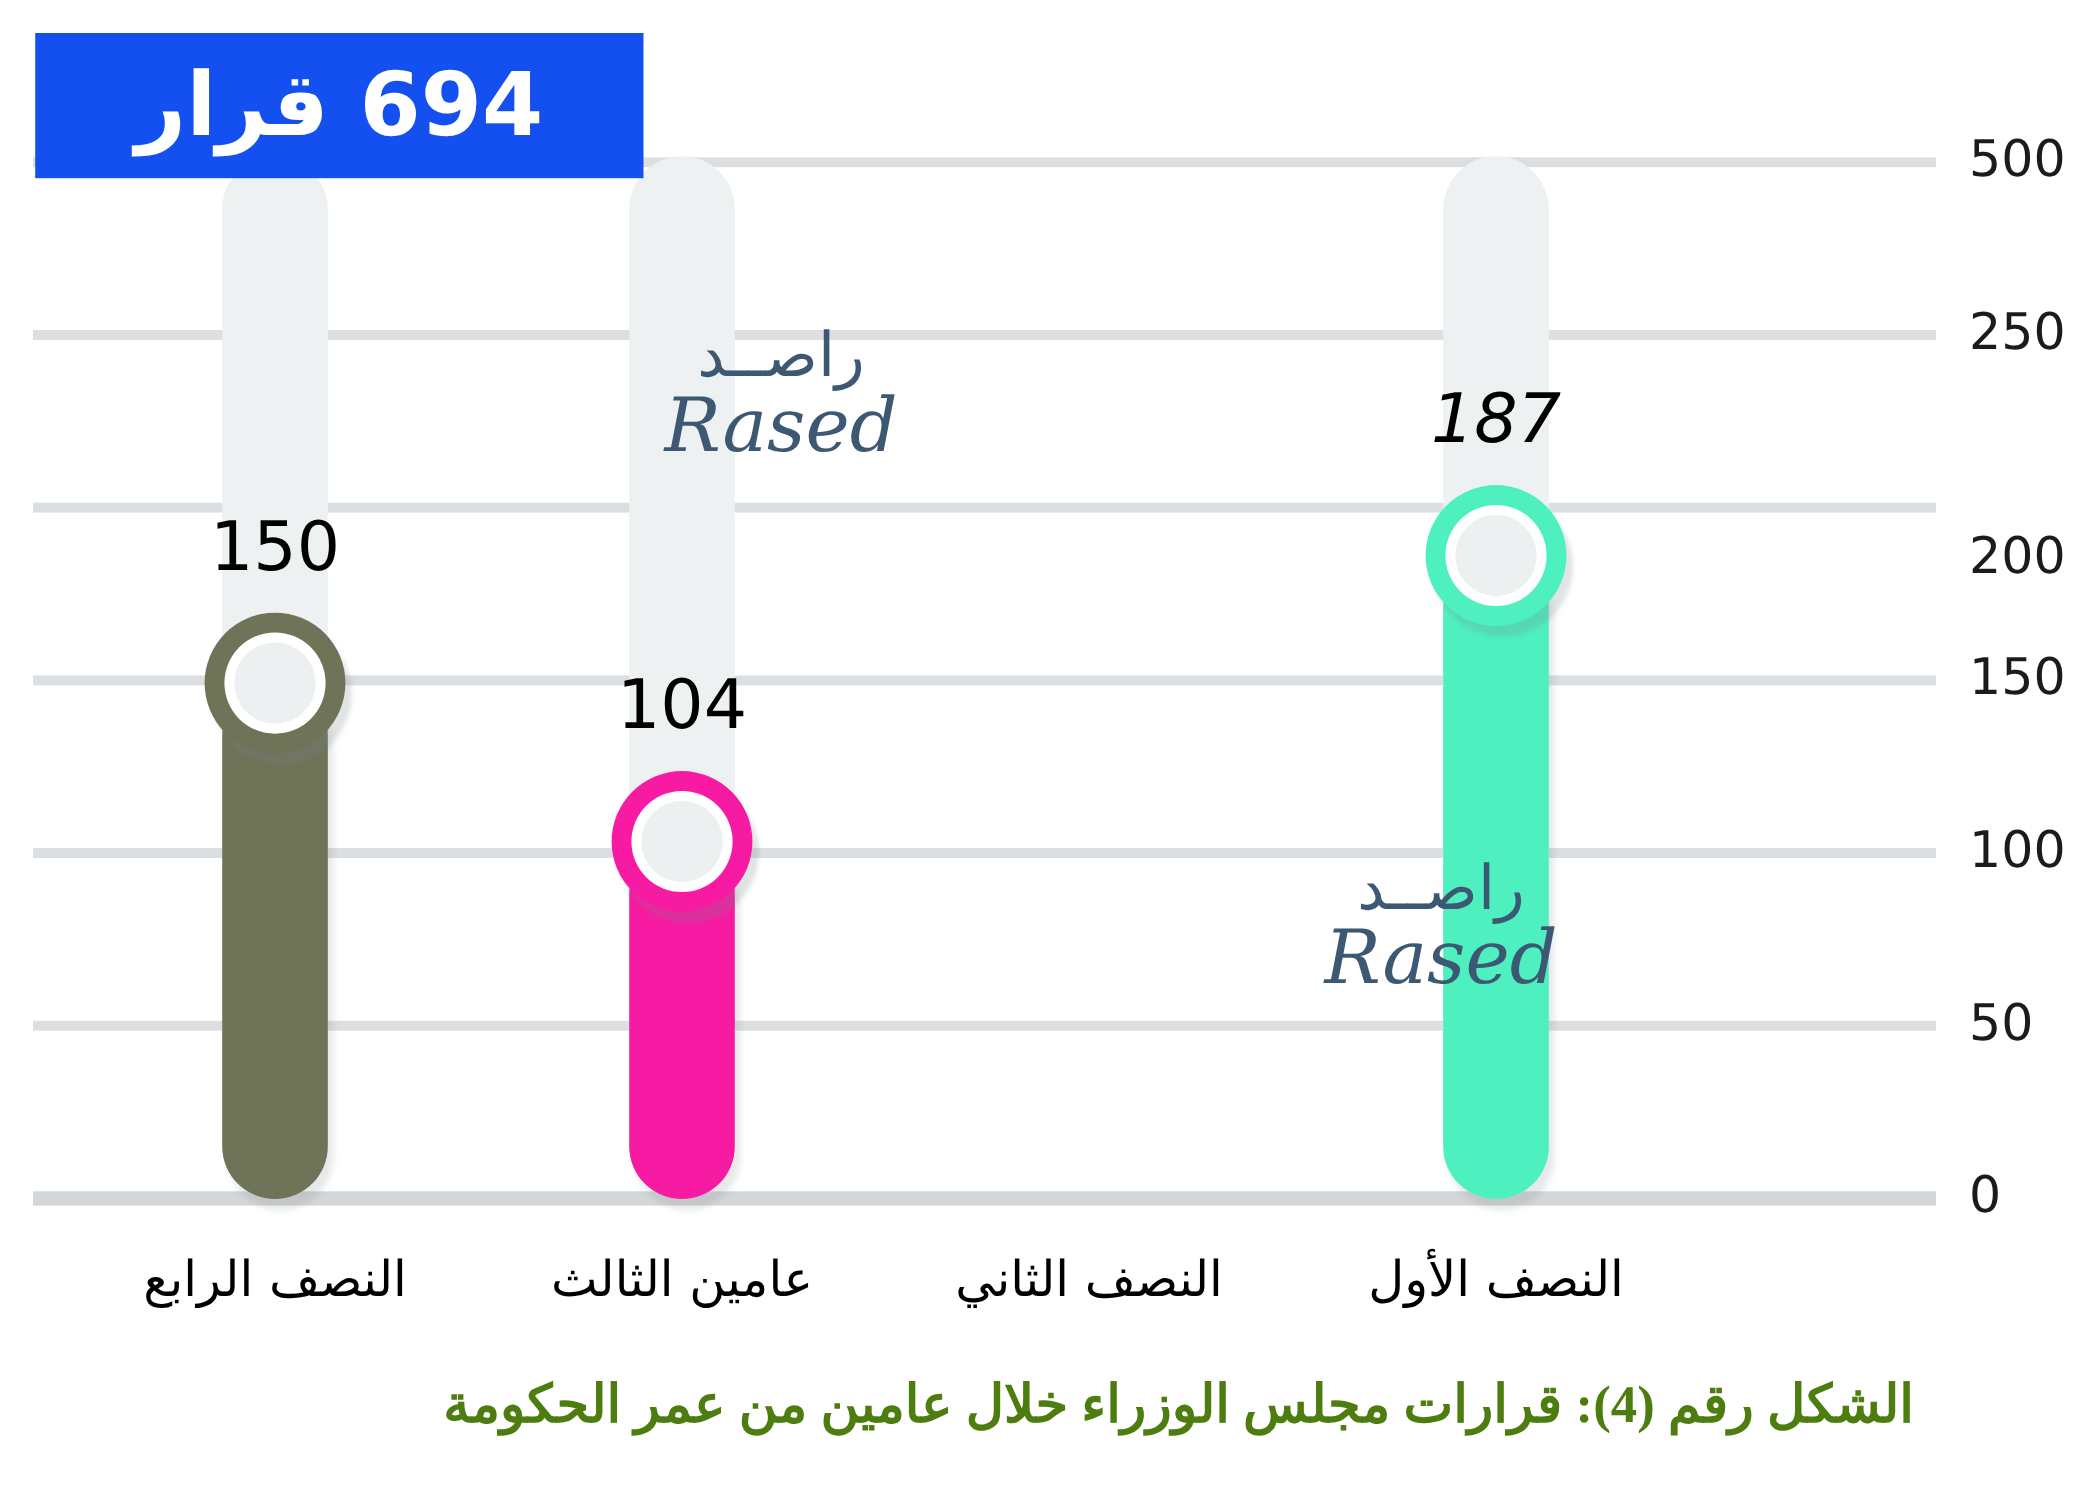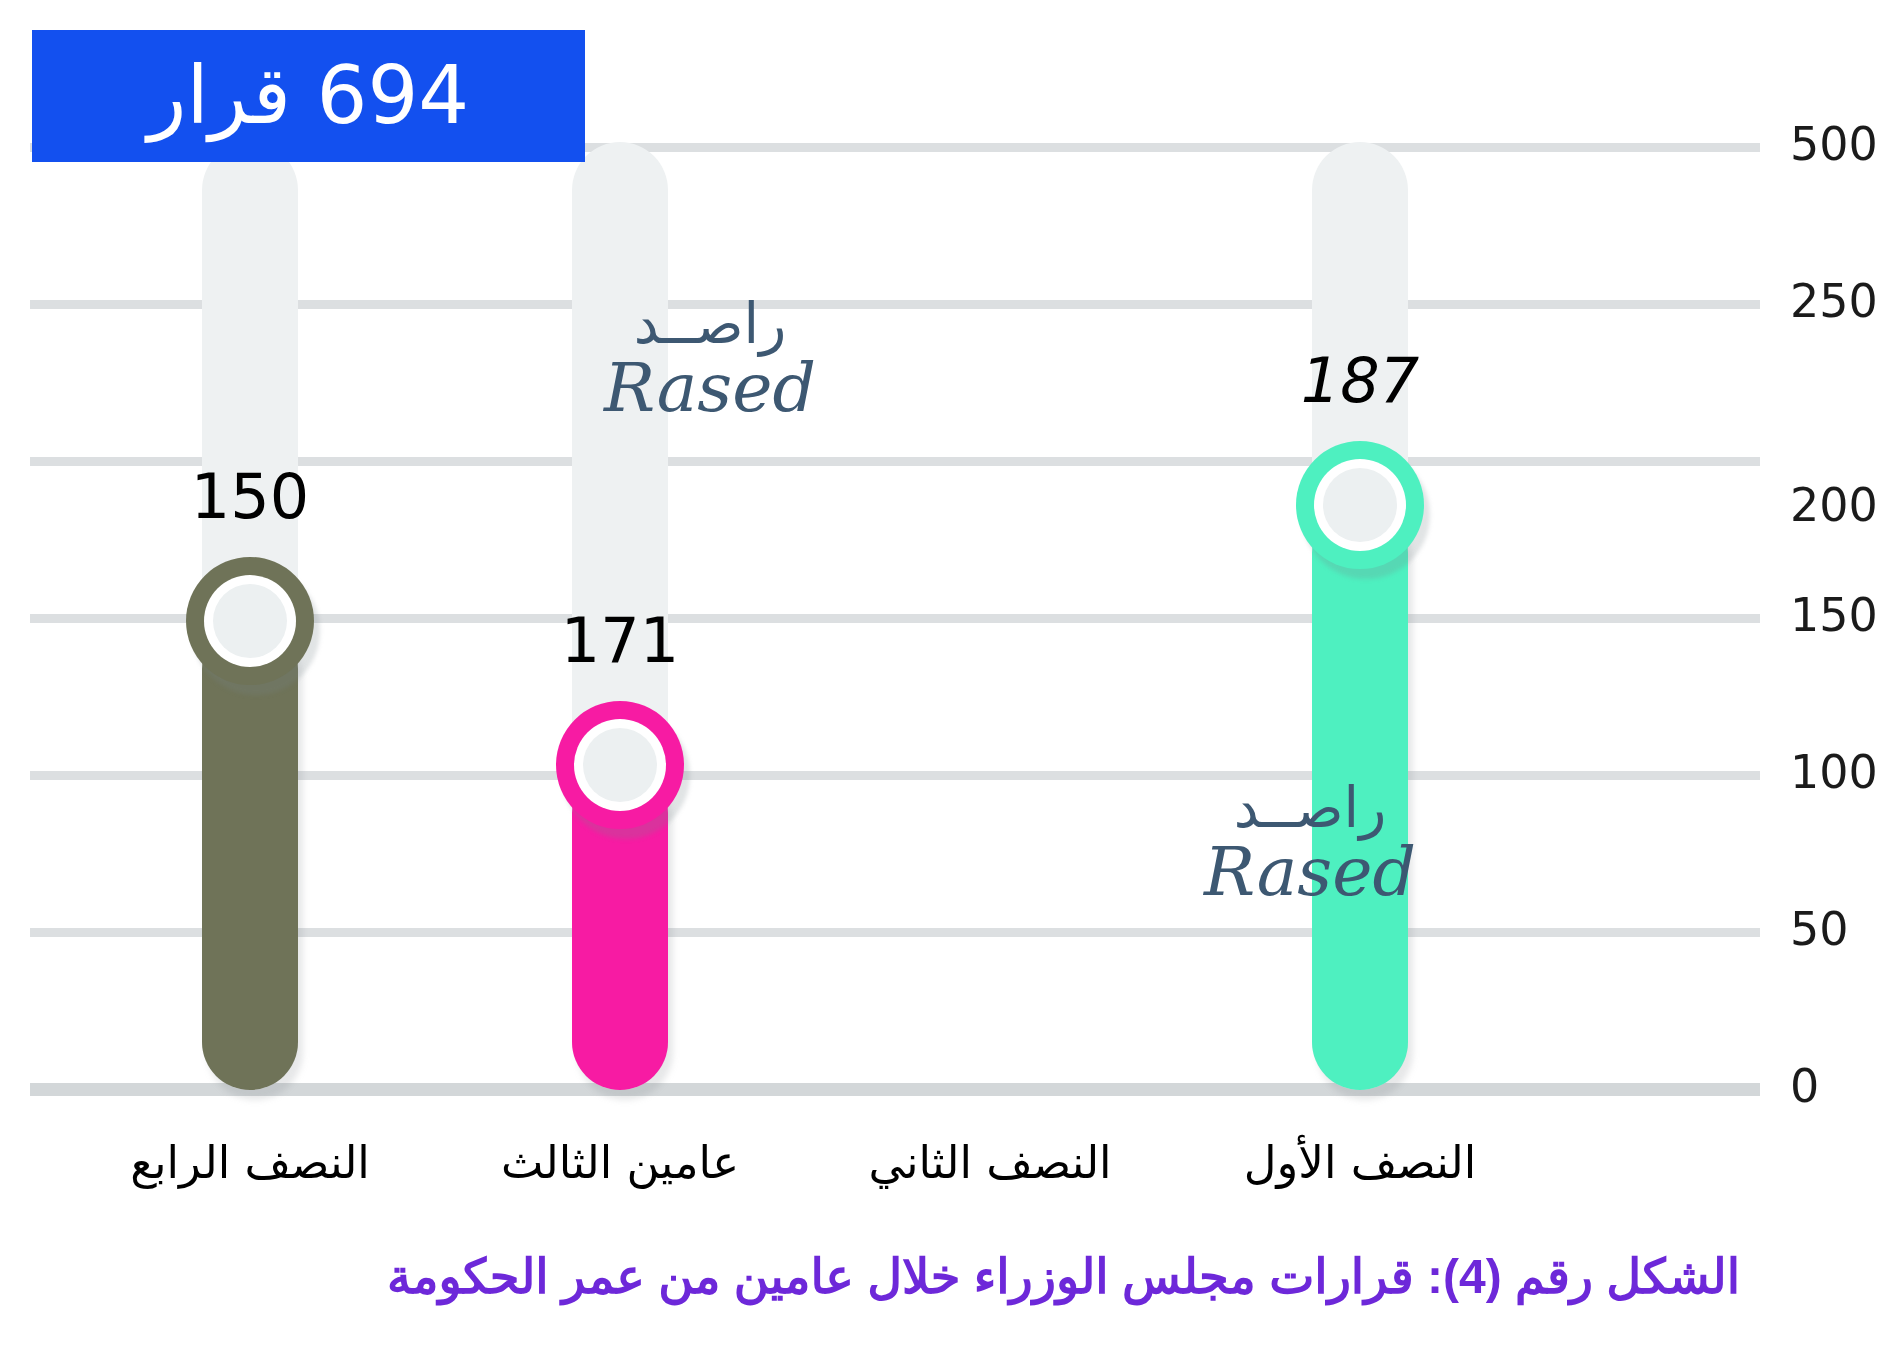--- a/index.html
+++ b/index.html
@@ -175,6 +175,7 @@
     font-family: "DejaVu Sans", "Liberation Sans", sans-serif;
     line-height: 1;
     white-space: nowrap;
+    font-weight: bold;
   }
 
   

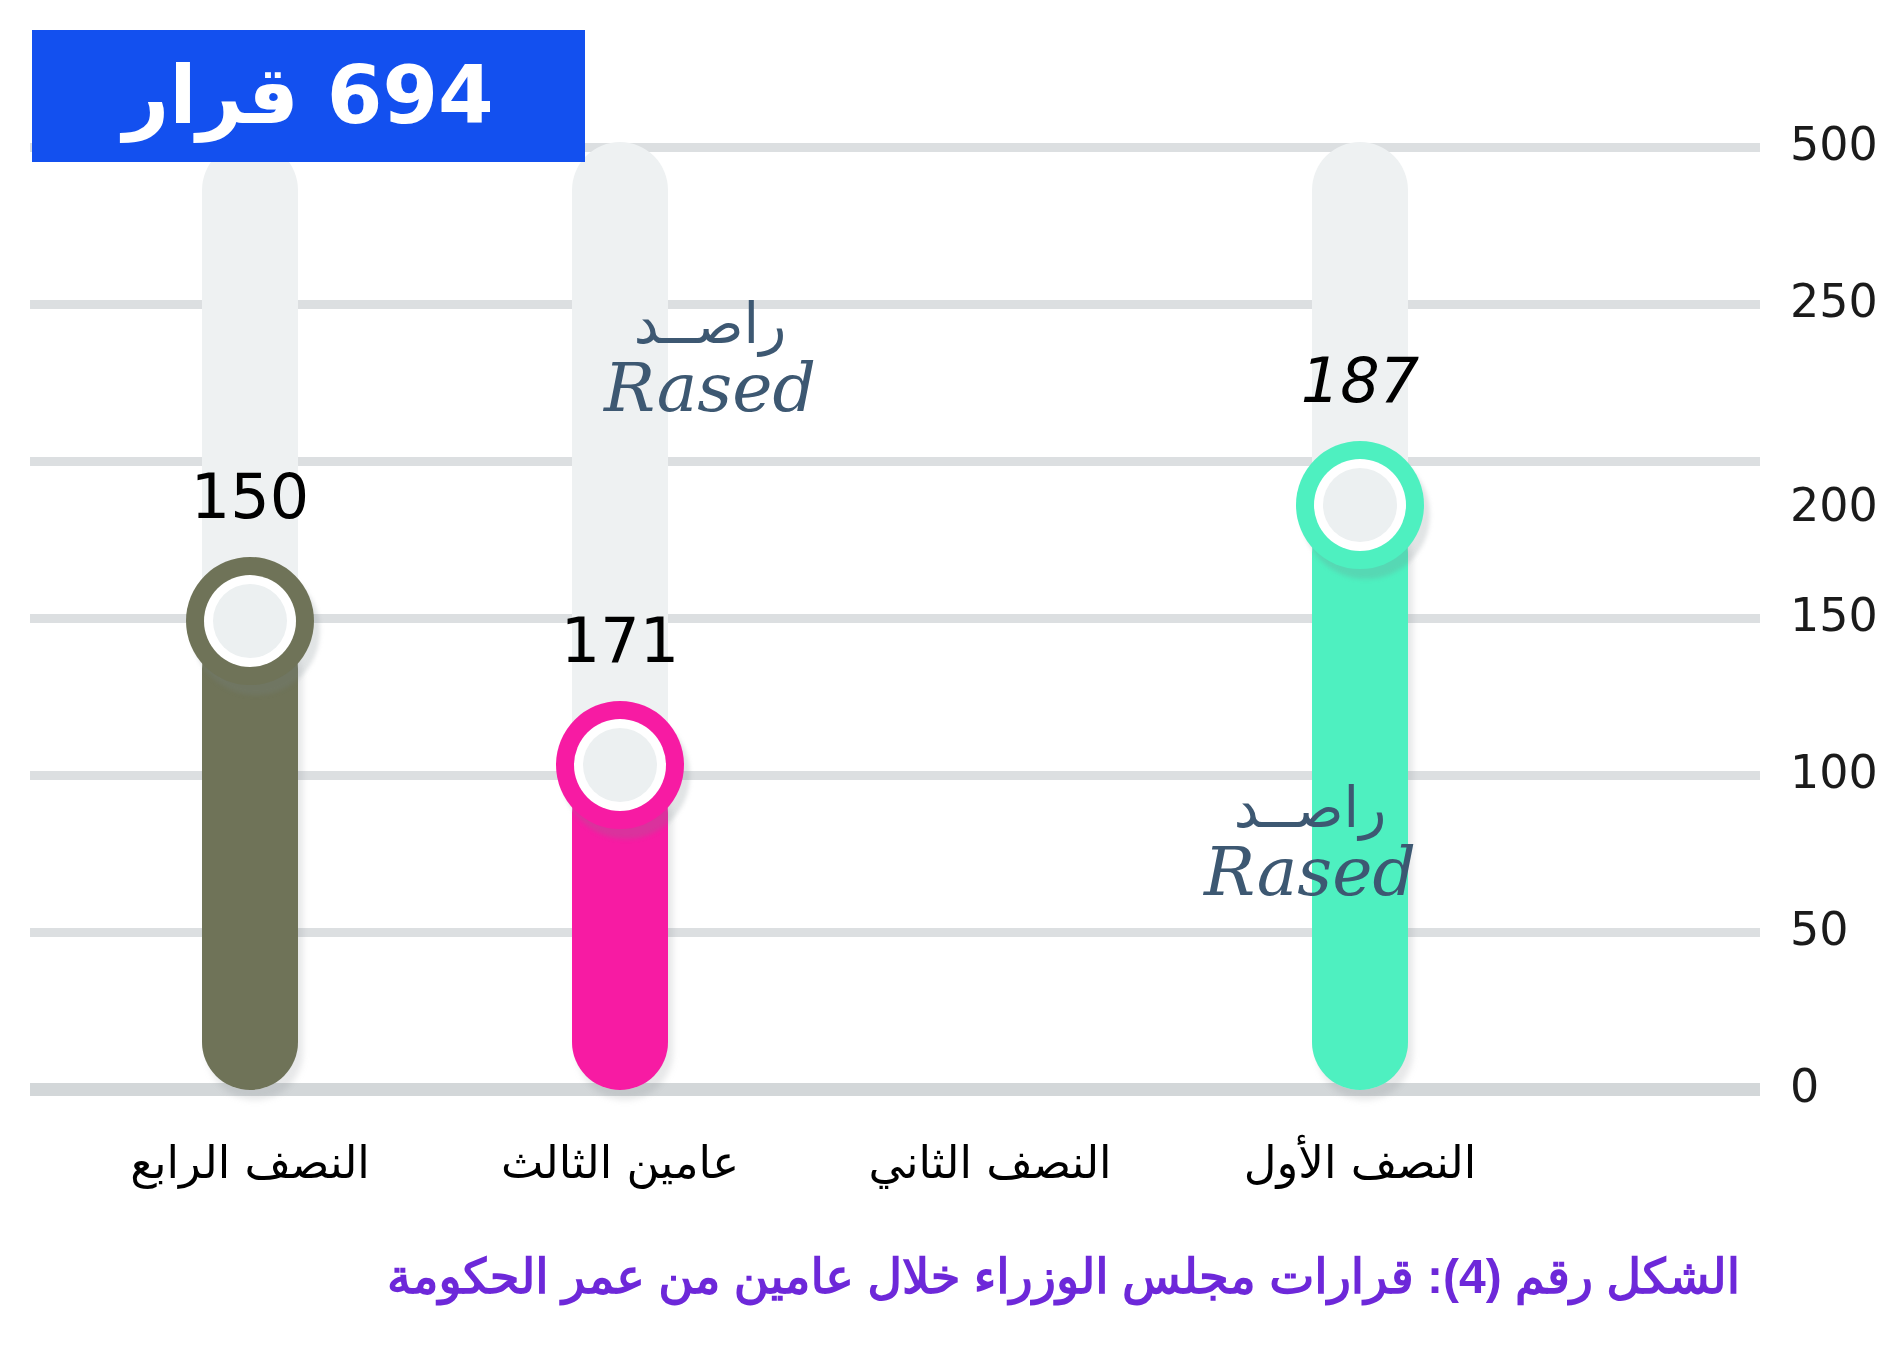--- a/index.html
+++ b/index.html
@@ -262,7 +262,7 @@
           <div class="knob-inner"></div>
         </div>
       </div>
-      <div class="value-label" style="top:604px;">171</div>
+      <div class="value-label" style="top:604px;">104</div>
     </div>
 
 

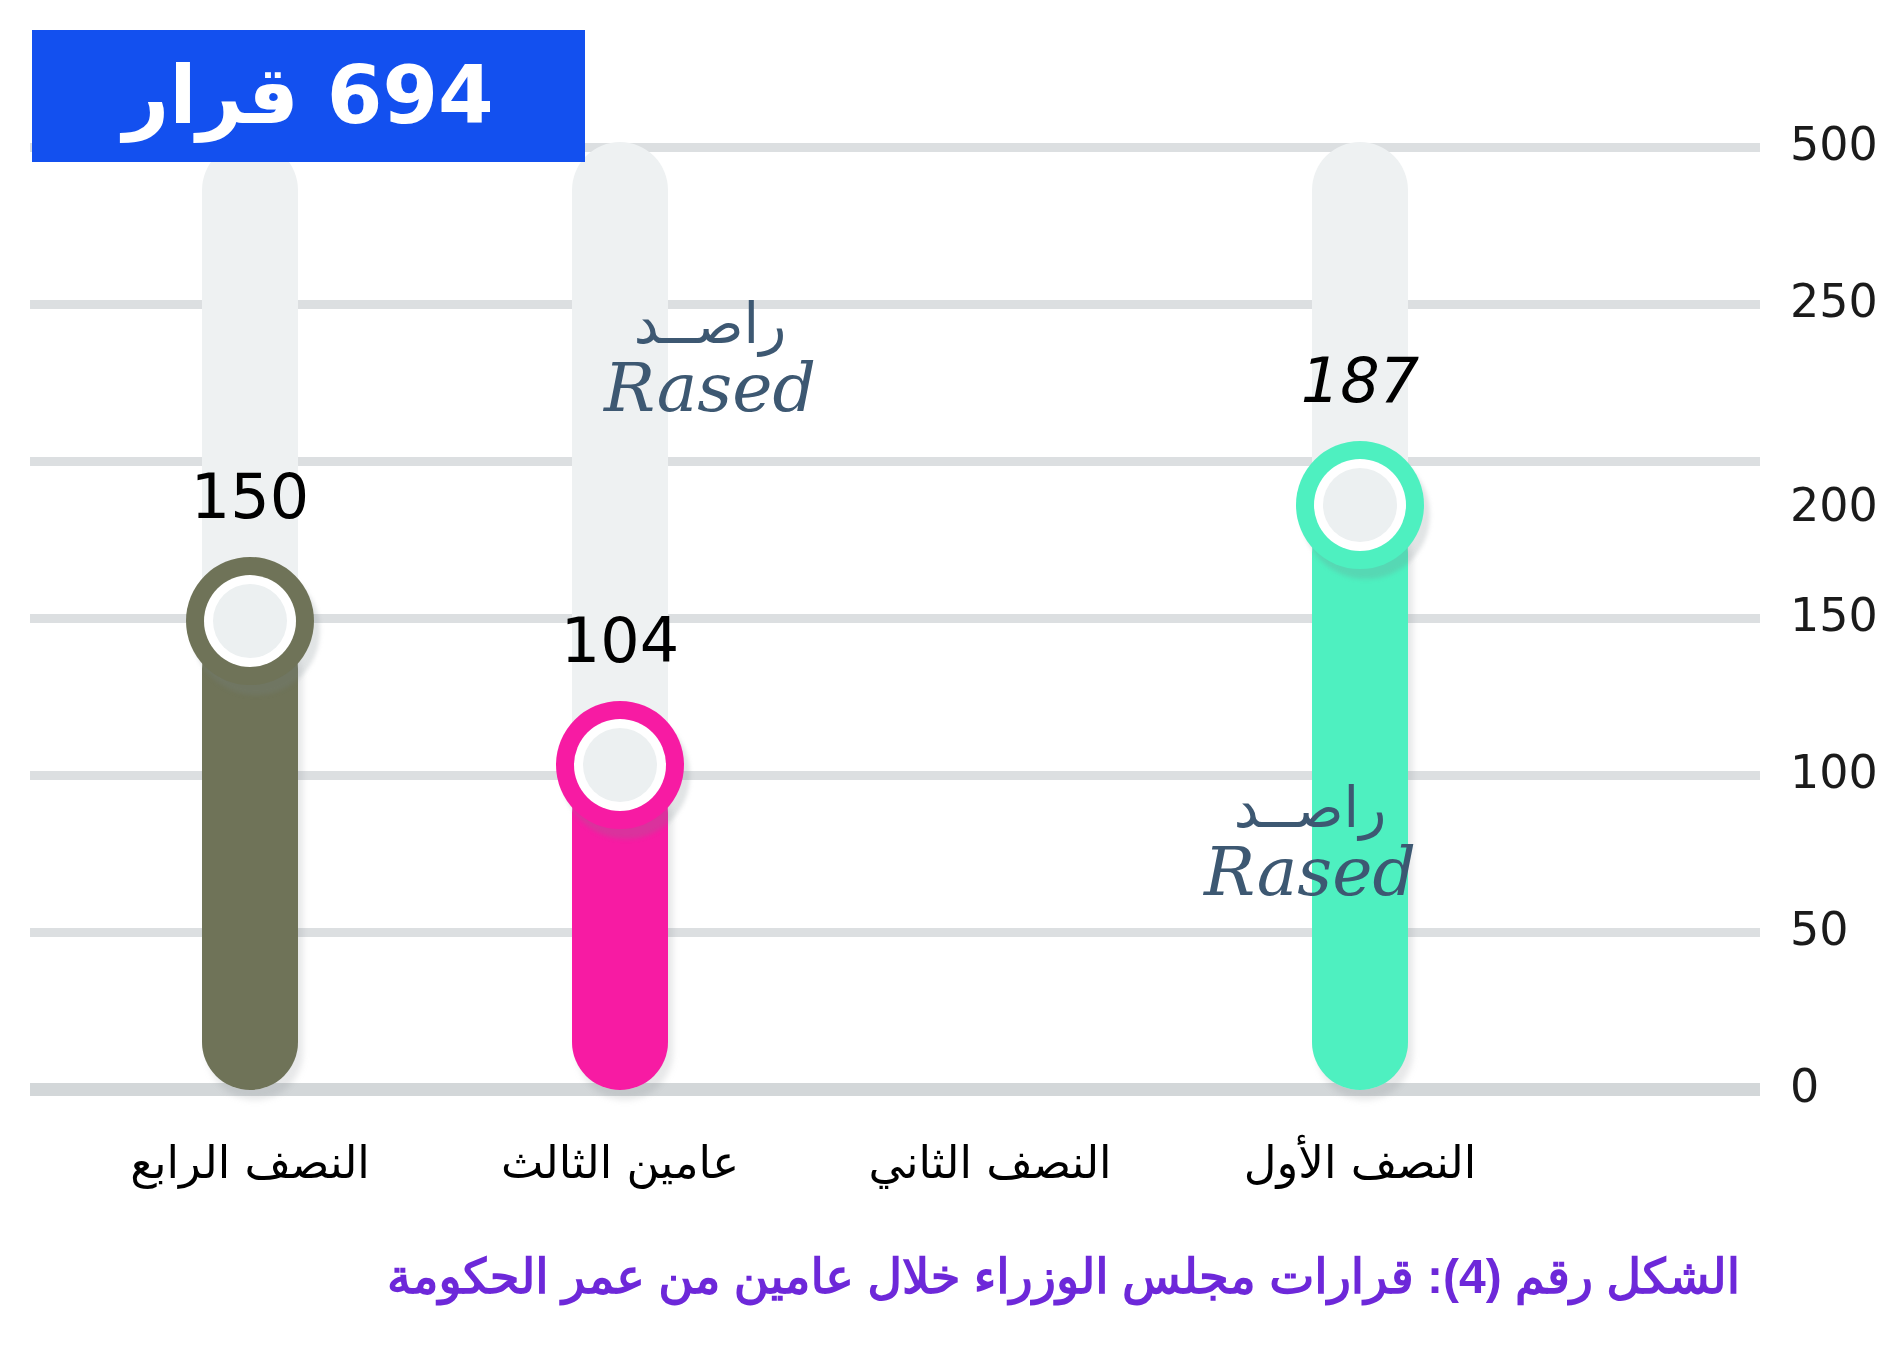--- a/index.html
+++ b/index.html
@@ -209,10 +209,10 @@
     direction: rtl;
     font-size: 48px;
     font-weight: bold;
-    color: #6d28d9;
+    color: #4d7c0f;
     padding-right: 60px;
     box-sizing: border-box;
-    font-family: Liberation Sans, sans-serif;
+    font-family: Liberation Serif, serif;
     white-space: nowrap;
   }
 </style>

